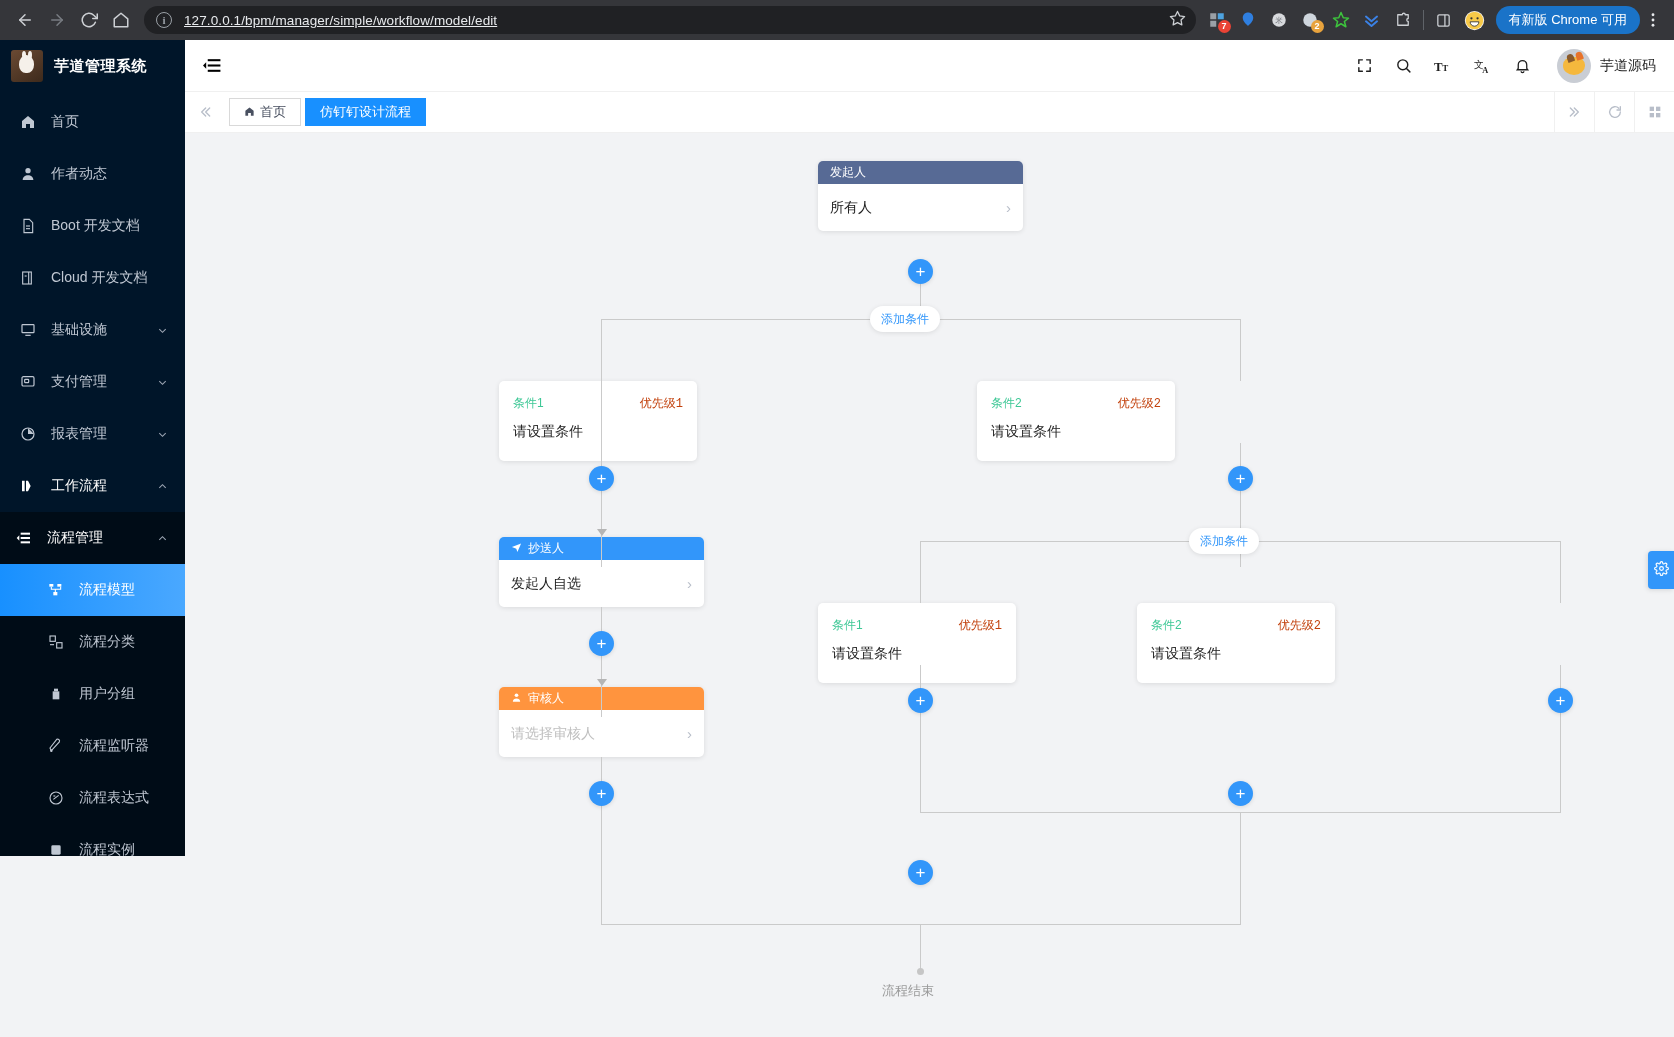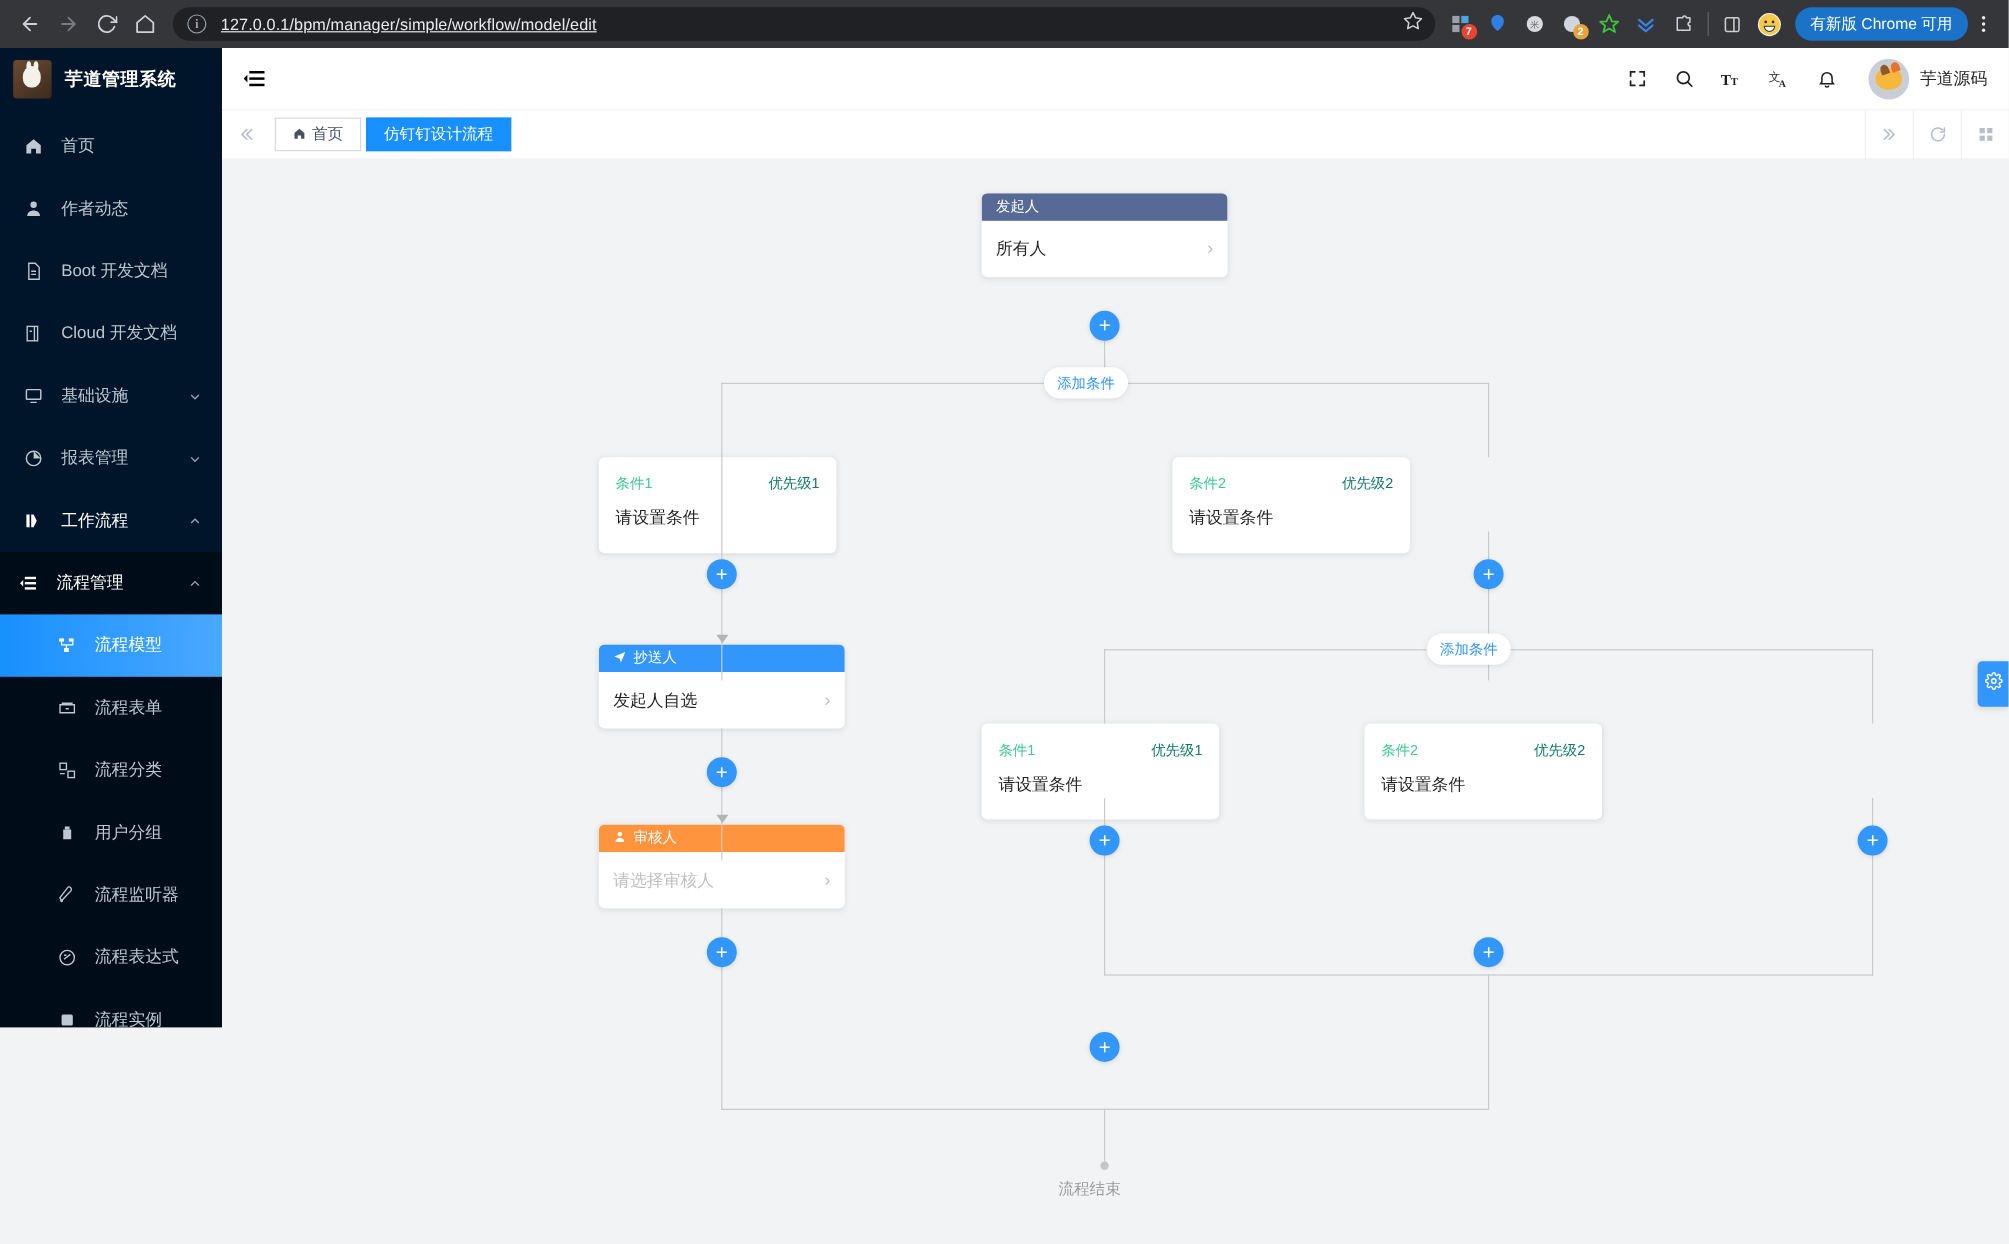--- a/index.html
+++ b/index.html
@@ -477,6 +477,20 @@
           </span>
       </div>
 
+      <div class="menu-item">
+        <span class="mi-icon">
+            <svg width="16" height="16" viewBox="0 0 24 24" fill="none" stroke="currentColor" stroke-width="1.8">
+              <rect x="3" y="4" width="18" height="14" rx="2"></rect>
+              <rect x="7" y="8" width="6" height="5" rx="1"></rect>
+            </svg>
+          </span>
+        <span class="mi-label">支付管理</span>
+        <span class="chev">
+            <svg width="11" height="11" viewBox="0 0 24 24" fill="none" stroke="currentColor" stroke-width="2.4">
+              <polyline points="5 9 12 16 19 9"></polyline>
+            </svg>
+          </span>
+      </div>
 
       <div class="menu-item">
         <span class="mi-icon">

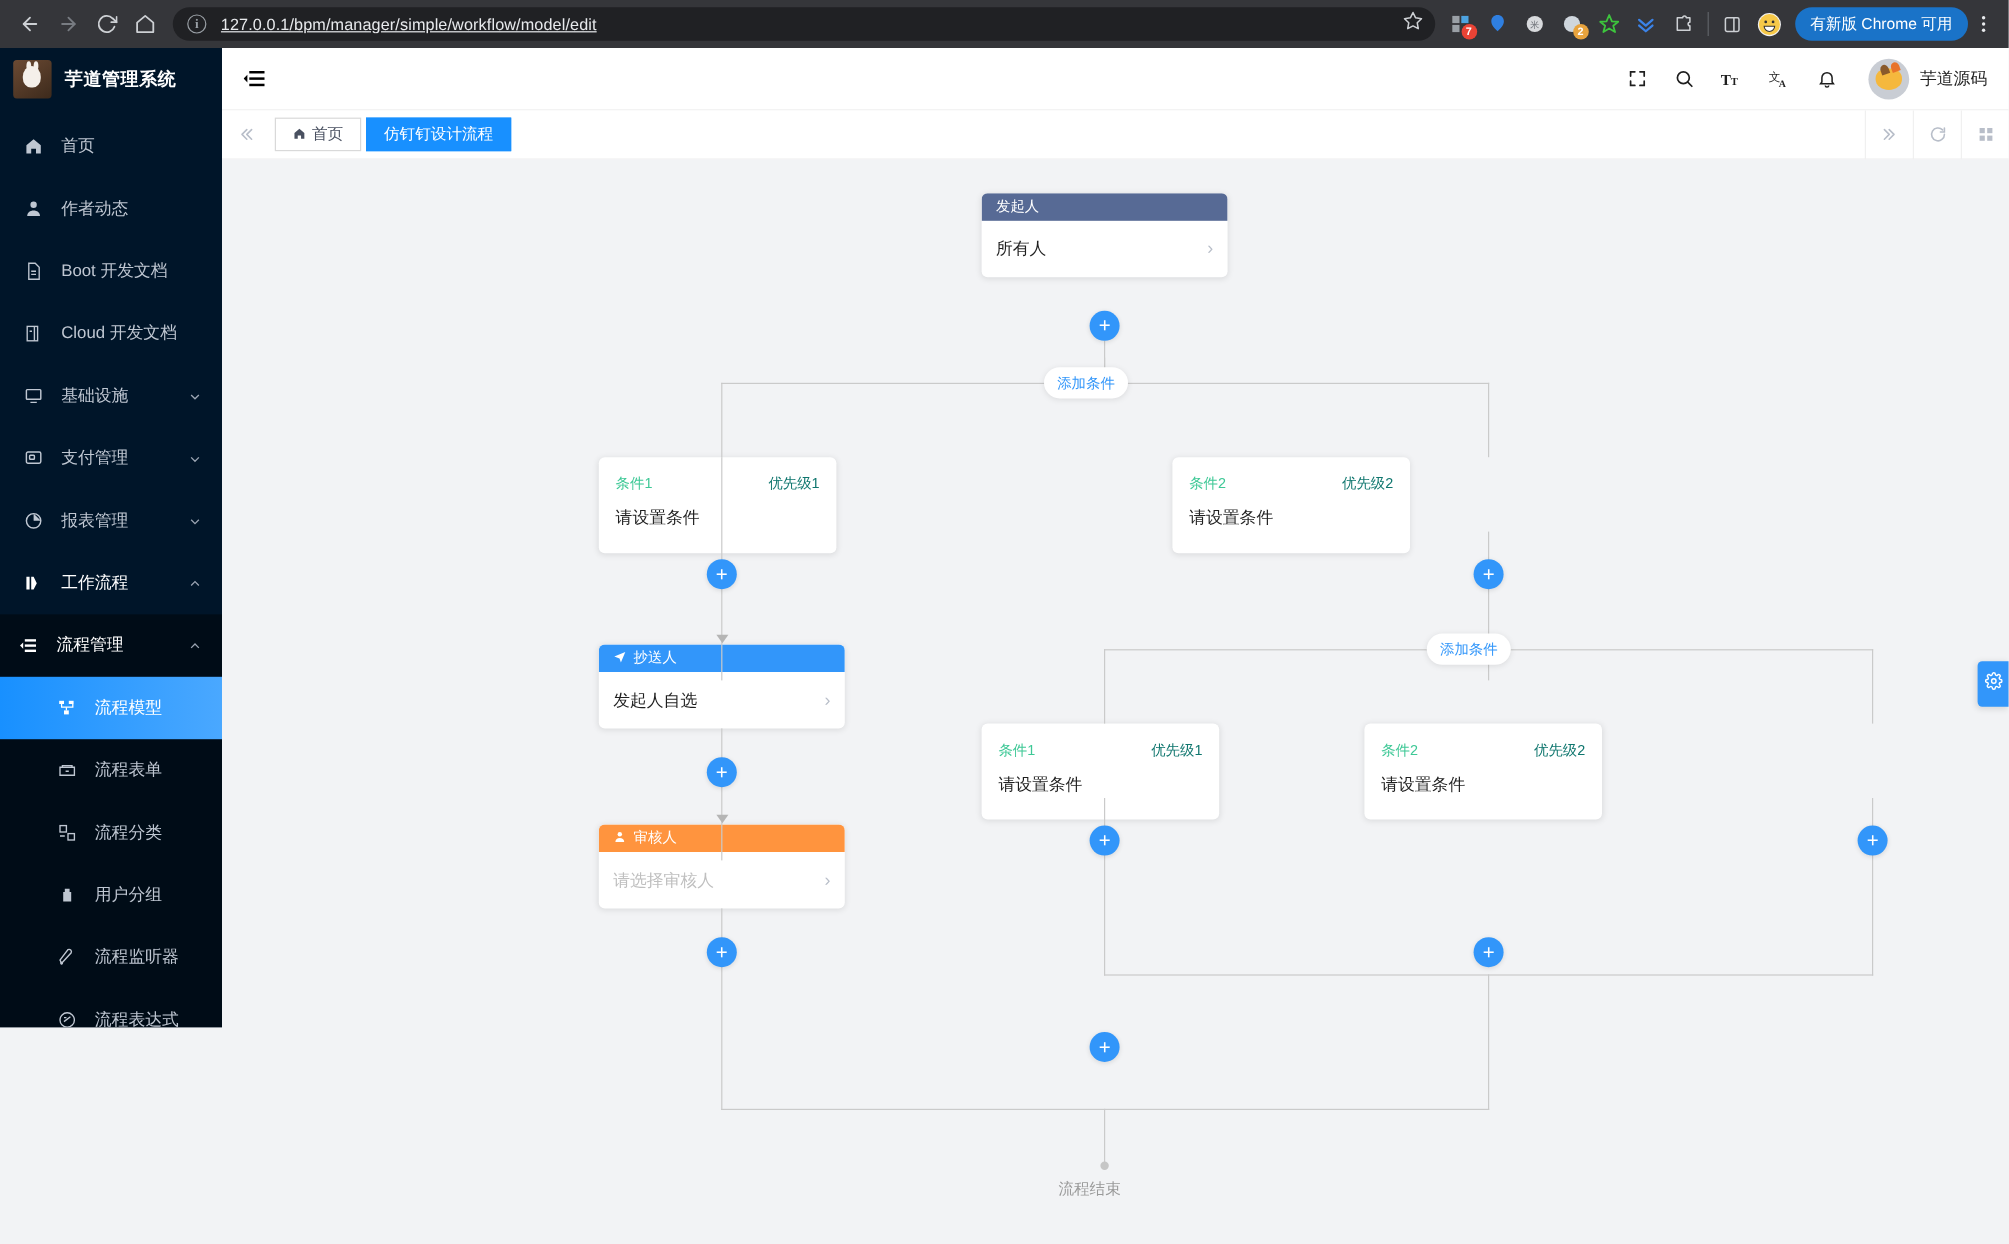--- a/index.html
+++ b/index.html
@@ -250,7 +250,7 @@
   }
   .cond-top { display:flex; align-items:center; font-size:12px; }
   .cond-name { color:#3ec896; }
-  .cond-prio { margin-left:auto; color:#0f766e; }
+  .cond-prio { margin-left:auto; color:#c2410c;font-family:Liberation Mono, monospace; }
   .cond-body { margin-top:11px; font-size:14px; color:#1f1f1f; }
 
   .plus {

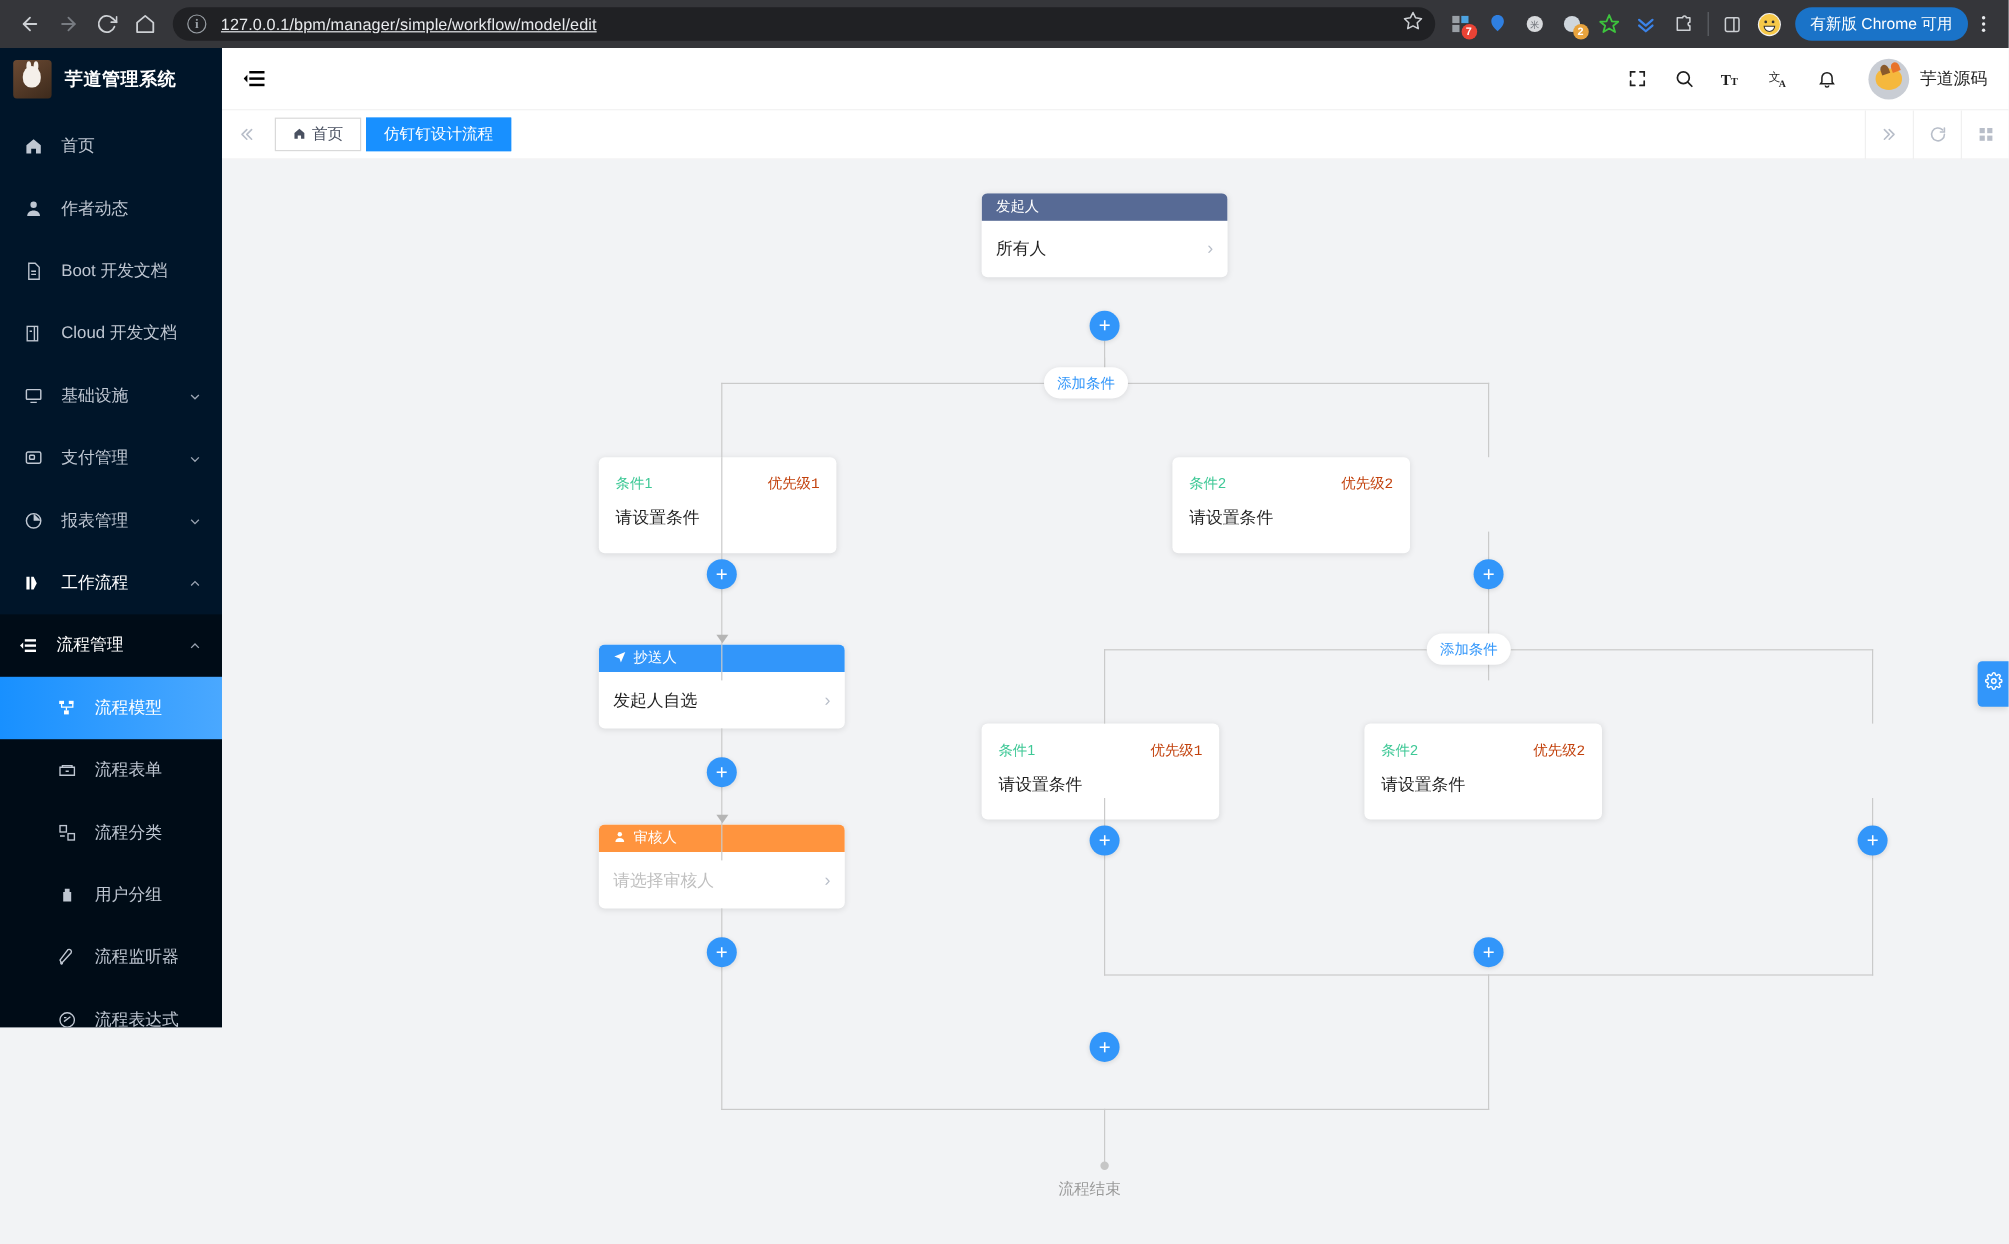--- a/index.html
+++ b/index.html
@@ -552,16 +552,6 @@
           <span class="mi-label">流程模型</span>
         </div>
 
-        <div class="menu-item lvl3">
-          <span class="mi-icon">
-              <svg width="16" height="16" viewBox="0 0 24 24" fill="none" stroke="currentColor" stroke-width="1.7">
-                <path d="M3 8h18v10H3z"></path>
-                <path d="M6 8V6h12v2"></path>
-                <line x1="10" y1="13" x2="14" y2="13"></line>
-              </svg>
-            </span>
-          <span class="mi-label">流程表单</span>
-        </div>
 
         <div class="menu-item lvl3">
           <span class="mi-icon">

